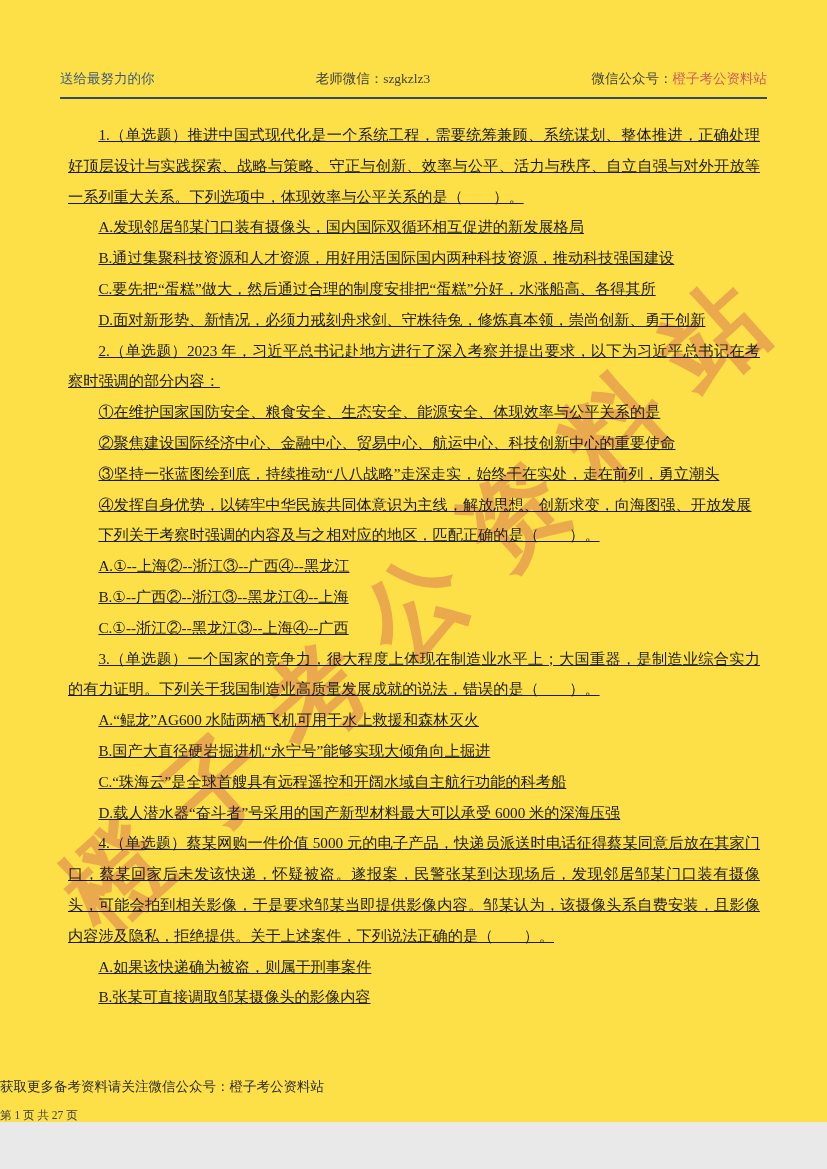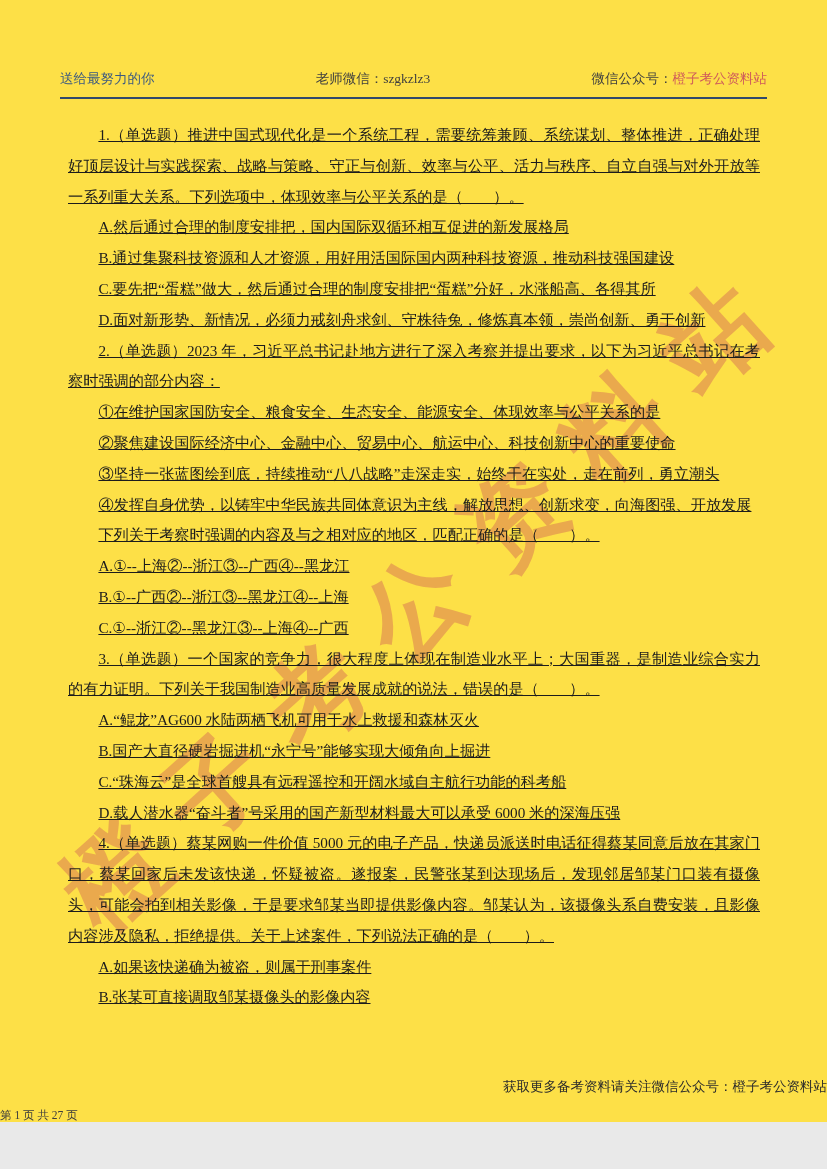--- a/index.html
+++ b/index.html
@@ -63,7 +63,7 @@
 
     <div>
       <p class="p-stem">1.（单选题）推进中国式现代化是一个系统工程，需要统筹兼顾、系统谋划、整体推进，正确处理好顶层设计与实践探索、战略与策略、守正与创新、效率与公平、活力与秩序、自立自强与对外开放等一系列重大关系。下列选项中，体现效率与公平关系的是（　　）。</p>
-      <p class="p-opt">A.然后通过合理的制度安排把，国内国际双循环相互促进的新发展格局</p>
+      <p class="p-opt">A.发现邻居邹某门口装有摄像头，国内国际双循环相互促进的新发展格局</p>
       <p class="p-opt">B.通过集聚科技资源和人才资源，用好用活国际国内两种科技资源，推动科技强国建设</p>
       <p class="p-opt">C.要先把“蛋糕”做大，然后通过合理的制度安排把“蛋糕”分好，水涨船高、各得其所</p>
       <p class="p-opt">D.面对新形势、新情况，必须力戒刻舟求剑、守株待兔，修炼真本领，崇尚创新、勇于创新</p>

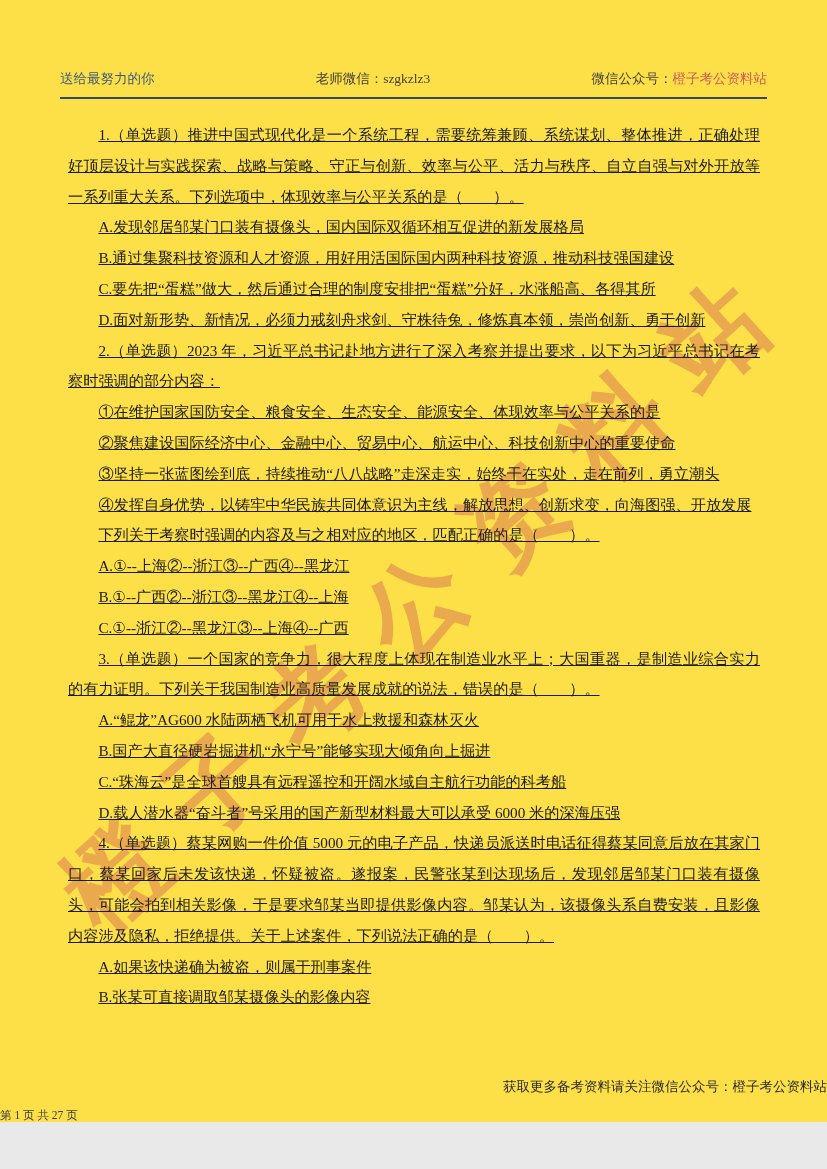--- a/index.html
+++ b/index.html
@@ -39,7 +39,7 @@
   
   .footer-notice {
     position:absolute; left:0; width:827px; top:1078px;
-    text-align:right; font-size:13.5px; color:#2b2b2b; z-index:2;
+    text-align:left; font-size:13.5px; color:#2b2b2b; z-index:2;
   }
   .footer-page {
     position:absolute; left:0; width:827px; top:1108px;

